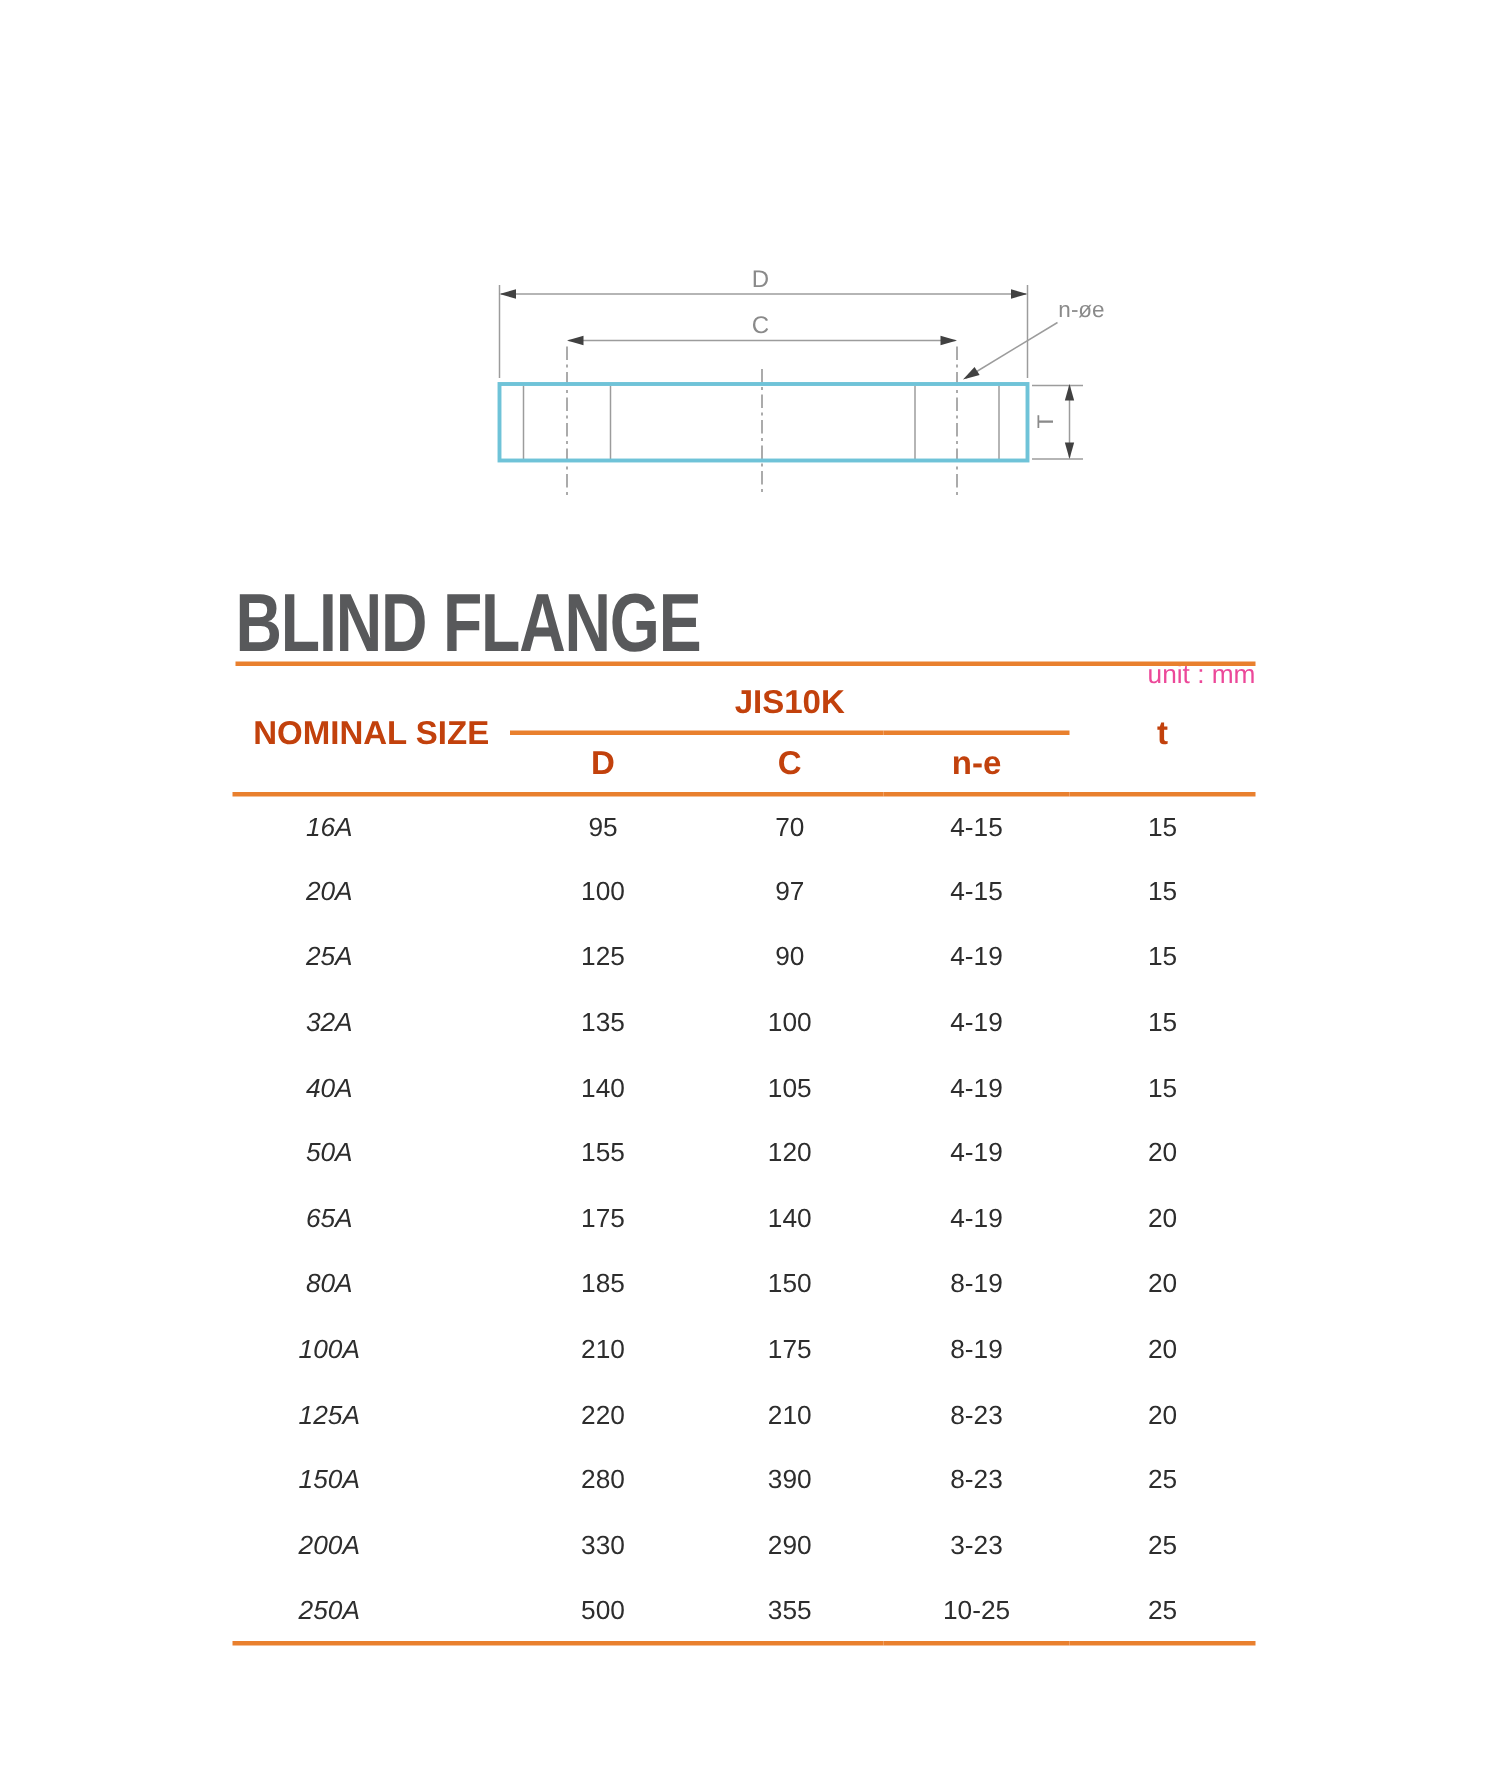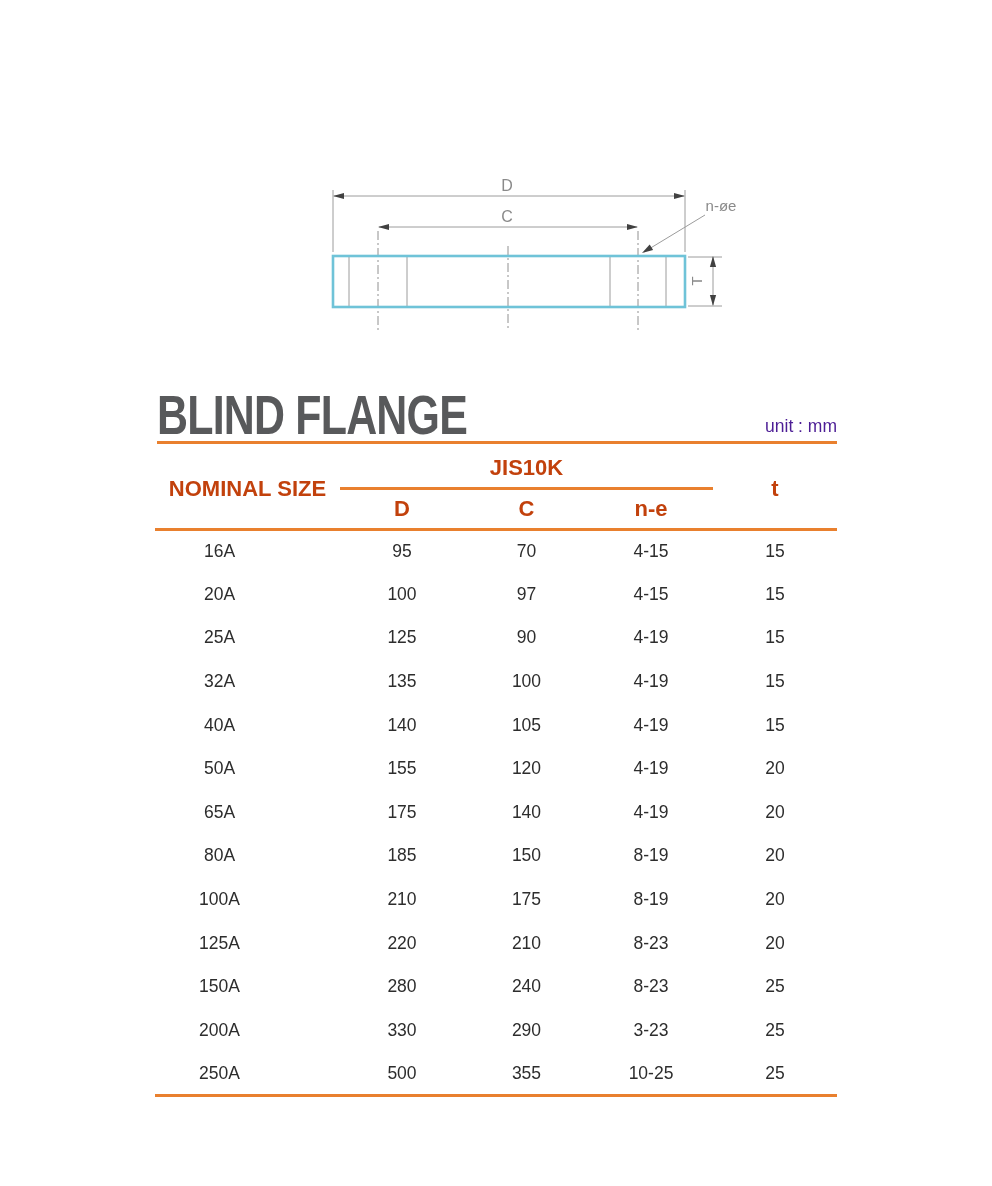--- a/index.html
+++ b/index.html
@@ -38,8 +38,8 @@
     transform:scaleX(0.78);transform-origin:left top;
   }
   .unit-label{
-    position:absolute;right:155px;top:416px;
-    font-size:17.5px;color:#4c1d95;white-space:nowrap;
+    position:absolute;right:155px;top:439px;
+    font-size:17.5px;color:#ec4899;white-space:nowrap;
   }
   .title-rule{
     position:absolute;left:157px;top:441px;width:680px;height:3px;

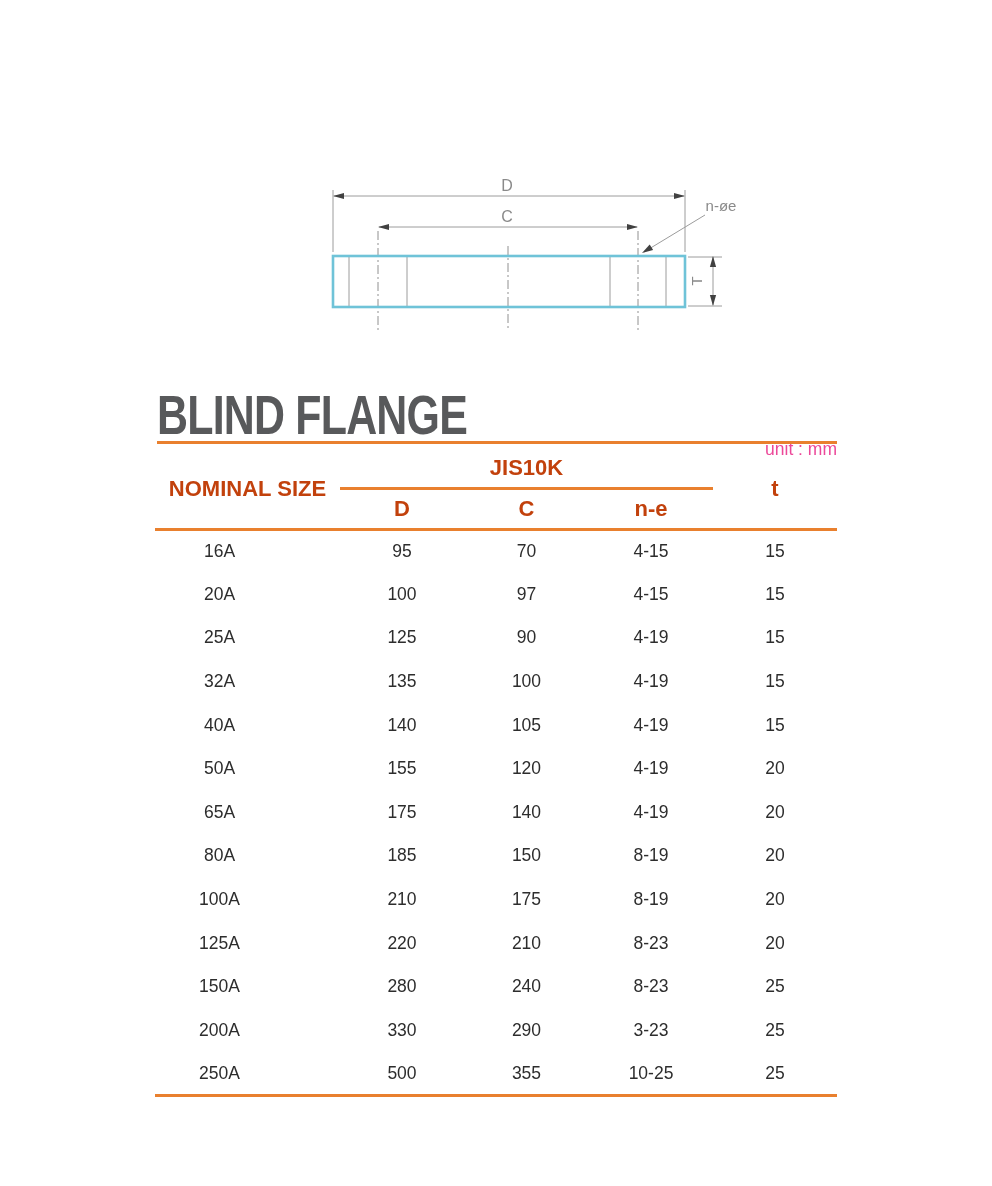--- a/index.html
+++ b/index.html
@@ -67,7 +67,7 @@
     height:43.6px;font-size:17.5px;color:var(--text-dark);
     text-align:center;vertical-align:middle;
   }
-  table.spec td.cell-size{padding-right:56px;}
+  table.spec td.cell-size{padding-right:56px;font-style:italic;}
   table.spec tbody tr:last-child td{border-bottom:3px solid var(--accent);}
 </style>
 </head>

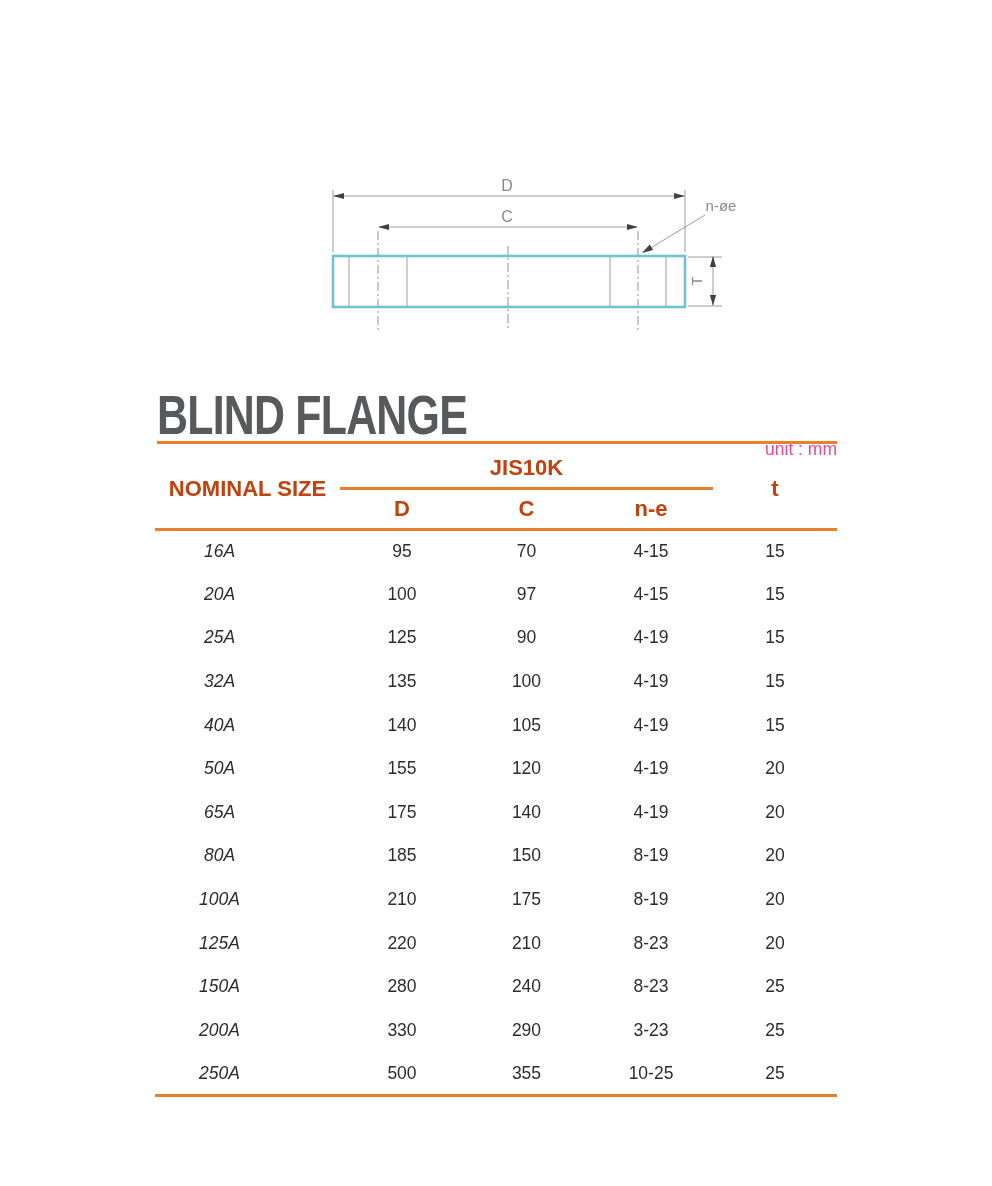--- a/index.html
+++ b/index.html
@@ -228,7 +228,7 @@
         <tr>
           <td class="cell-size">150A</td>
           <td class="cell-d">280</td>
-          <td class="cell-c">240</td>
+          <td class="cell-c">390</td>
           <td class="cell-n-e">8-23</td>
           <td class="cell-t">25</td>
         </tr>

